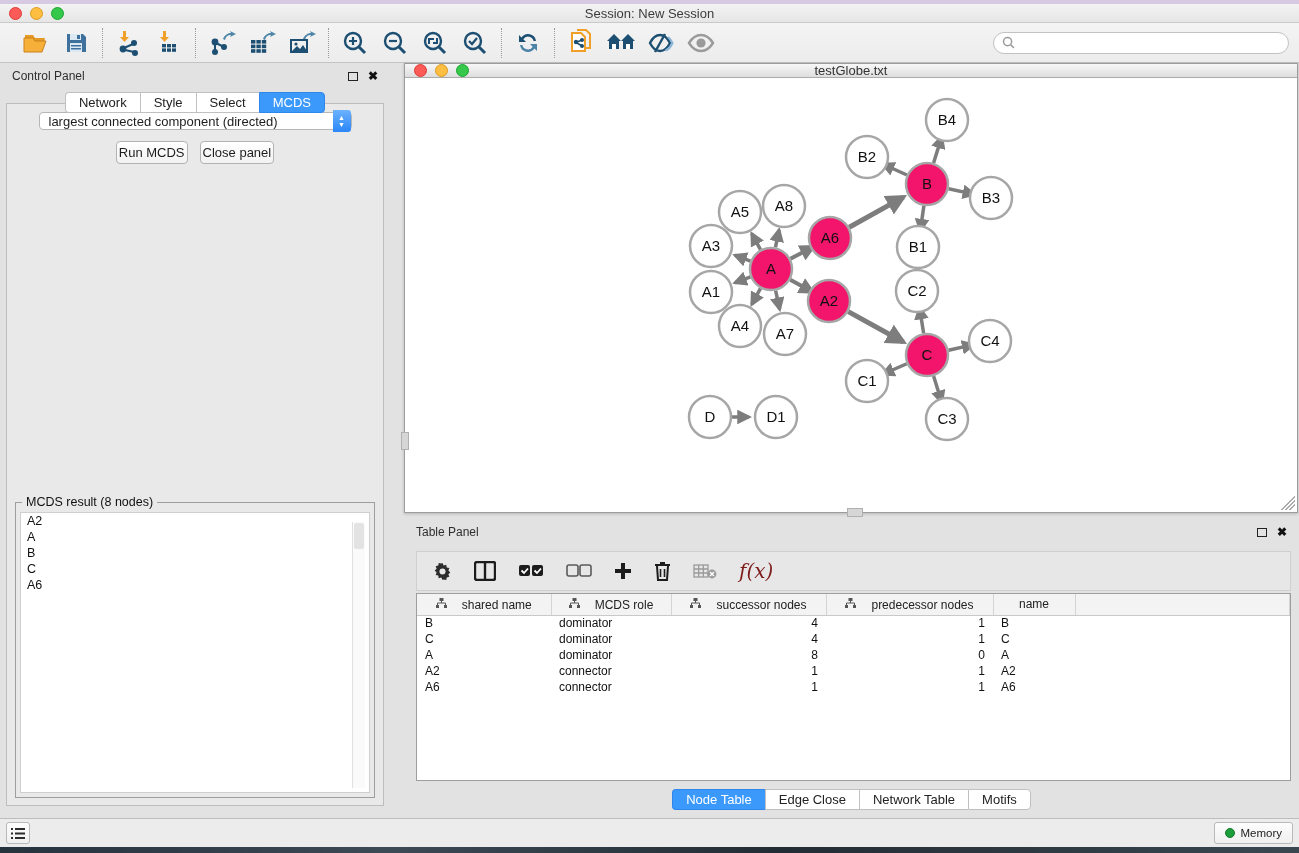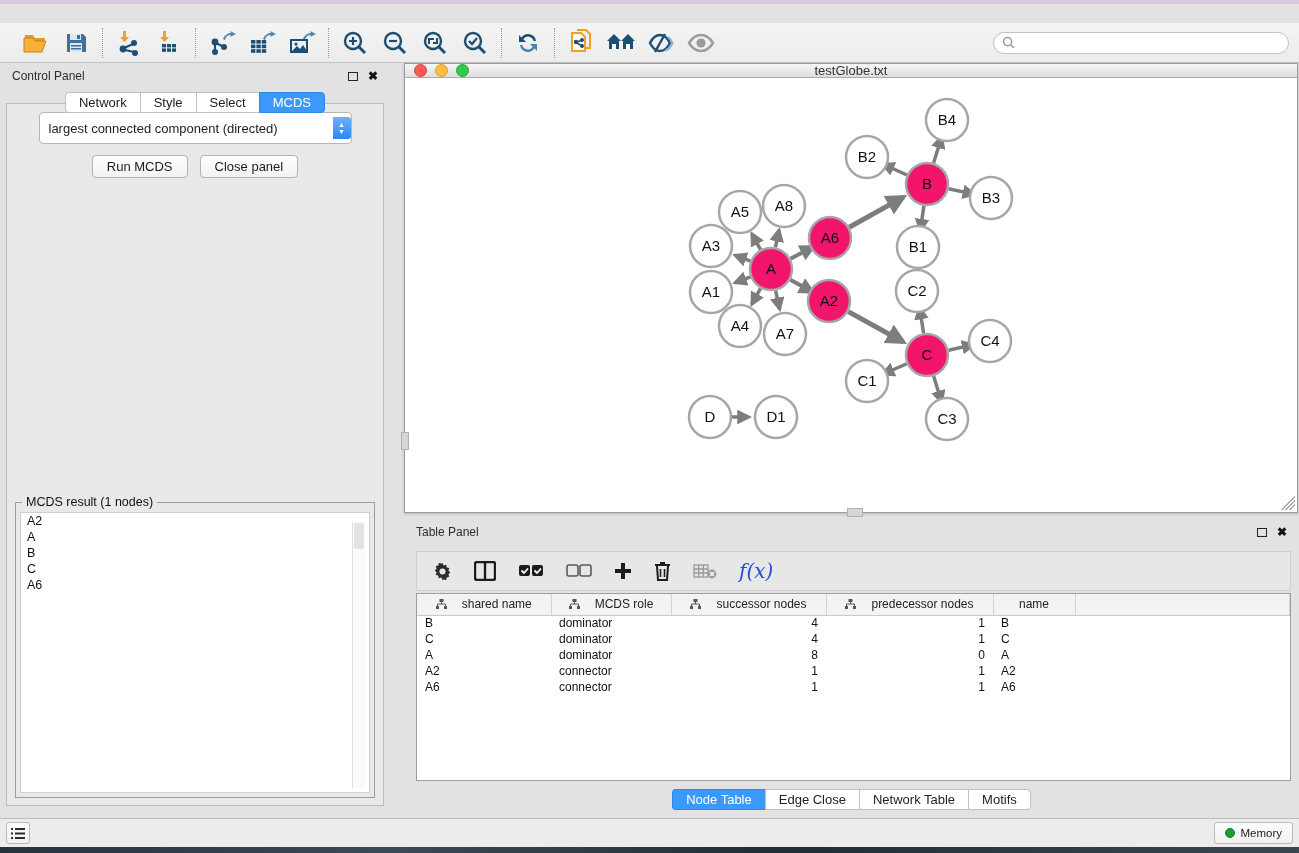--- a/index.html
+++ b/index.html
@@ -124,6 +124,14 @@
 <div class="screen">
 
   <div class="menustrip"></div>
+  <div class="titlebar">
+    <div class="tl-dots">
+      <span class="dot red"></span>
+      <span class="dot yellow"></span>
+      <span class="dot green"></span>
+    </div>
+    <div class="win-title">Session: New Session</div>
+  </div>
 
   <div class="toolbar">
     <div class="tb-group">

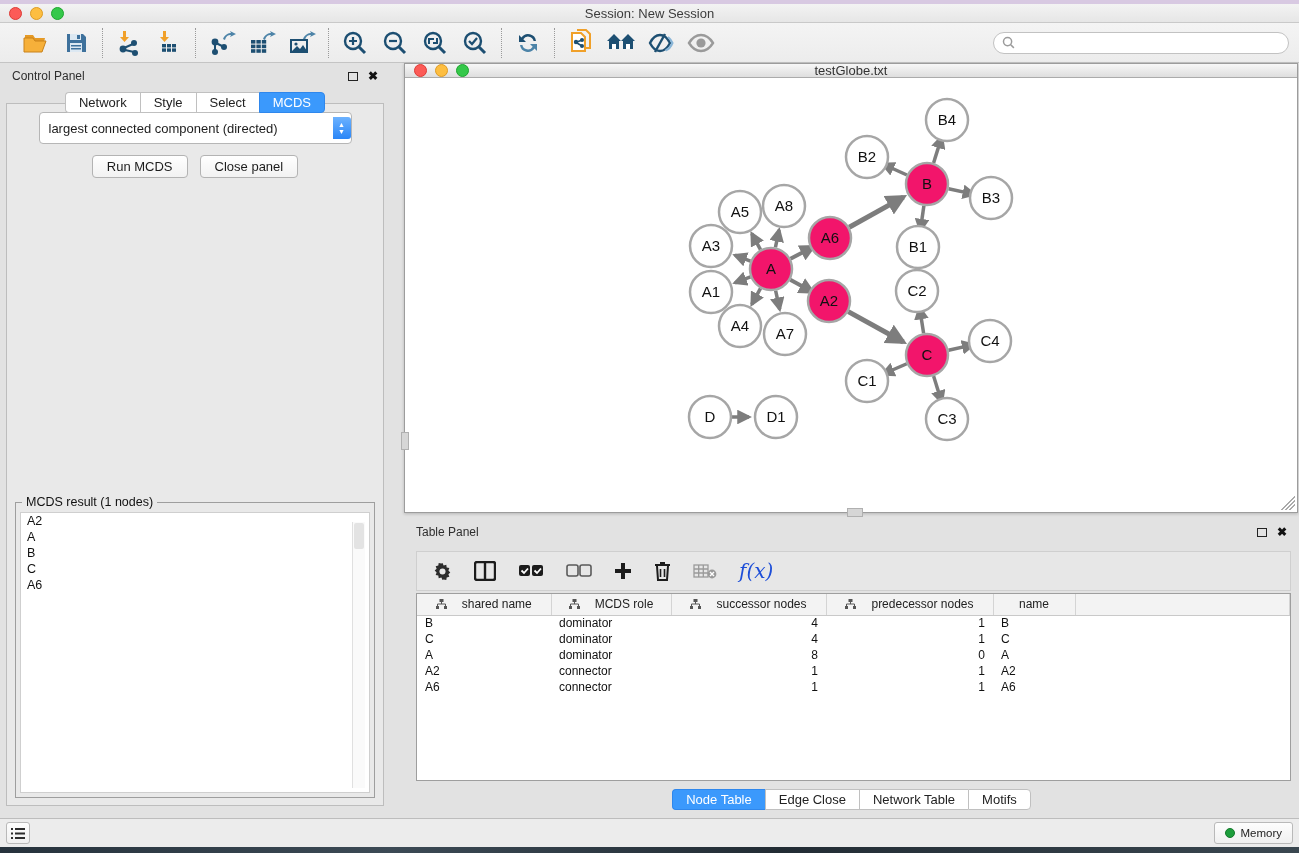--- a/index.html
+++ b/index.html
@@ -50,7 +50,7 @@
   .cp-body { position:absolute; top:40px; left:6px; right:6px; bottom:12px;
     background:#e9e9e9; border:1px solid #bdbdbd; }
   .opt-label { text-align:center; font-size:13px; color:#1d1d1d; margin-top:22px; }
-  .dropdown { position:relative; margin:8px auto 0; width:313px; height:32px; background:#fff;
+  .dropdown { position:relative; margin:8px auto 0; width:313px; height:18px; background:#fff;
     border:1px solid #b6b6b6; border-radius:4px; display:flex; align-items:center; }
   .dropdown .val { font-size:13px; color:#1d1d1d; padding-left:9px; flex:1; white-space:nowrap; overflow:hidden; }
   .dd-step { width:18px; height:22px; background:linear-gradient(#6cb2ff,#2a86f7); border-radius:0 3px 3px 0;

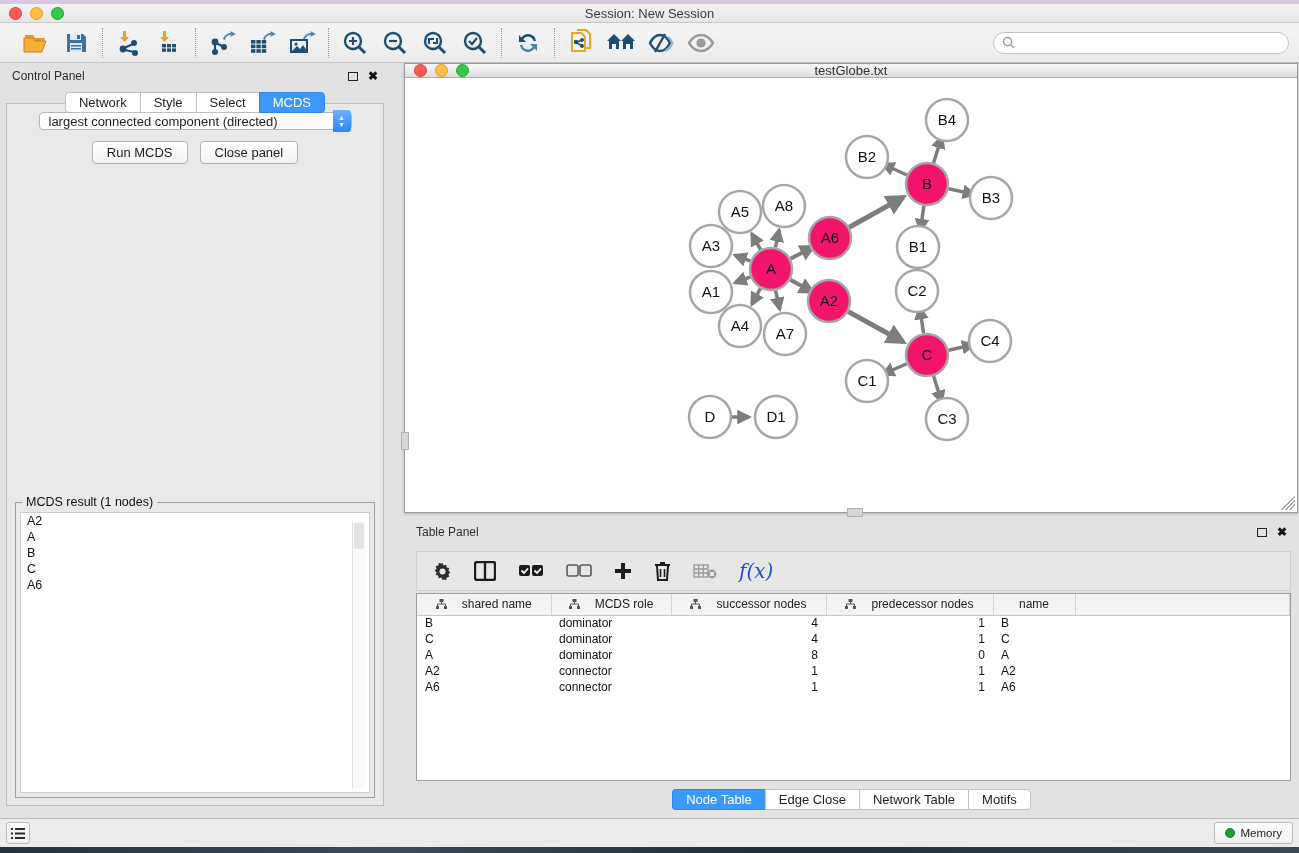--- a/index.html
+++ b/index.html
@@ -58,7 +58,7 @@
   .dd-step span { color:#fff; font-size:7px; line-height:6px; }
   .btn-row { display:flex; justify-content:center; gap:12px; margin-top:11px; }
   .mac-btn { background:linear-gradient(#ffffff,#f2f2f2); border:1px solid #b3b3b3; border-radius:4px;
-    font-size:13px; color:#1d1d1d; padding:3px 14px; height:23px;
+    font-size:13px; color:#1d1d1d; padding:3px 2px; height:23px;
     font-family:"Liberation Sans",sans-serif; }
   .result-box { position:absolute; left:8px; right:8px; top:398px; bottom:7px;
     border:1px solid #9e9e9e; background:#e9e9e9; }

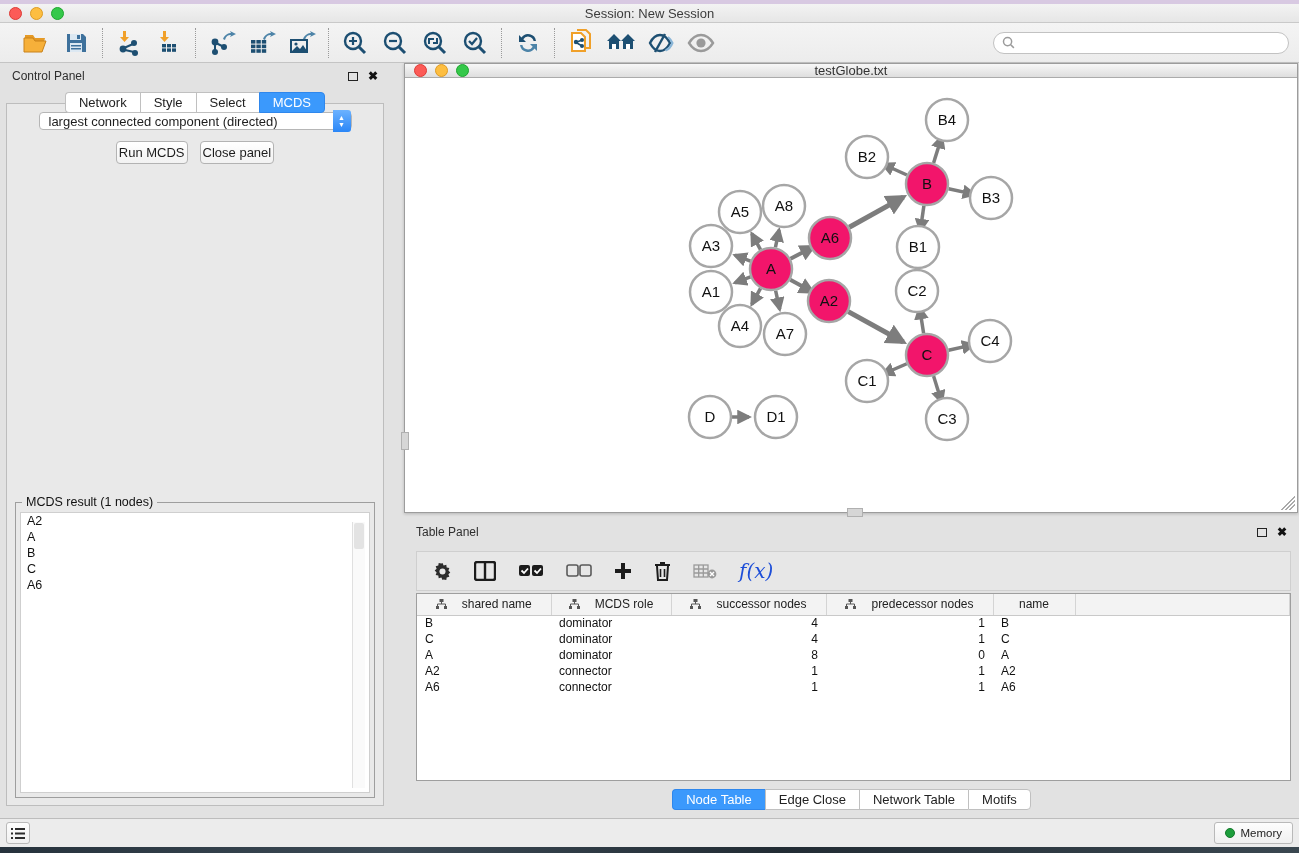--- a/index.html
+++ b/index.html
@@ -325,7 +325,7 @@
         <button class="mac-btn">Close panel</button>
       </div>
       <div class="result-box">
-        <div class="result-legend">MCDS result (1 nodes)</div>
+        <div class="result-legend">MCDS result (8 nodes)</div>
         <div class="result-list">
           <div class="item">A2</div>
           <div class="item">A</div>

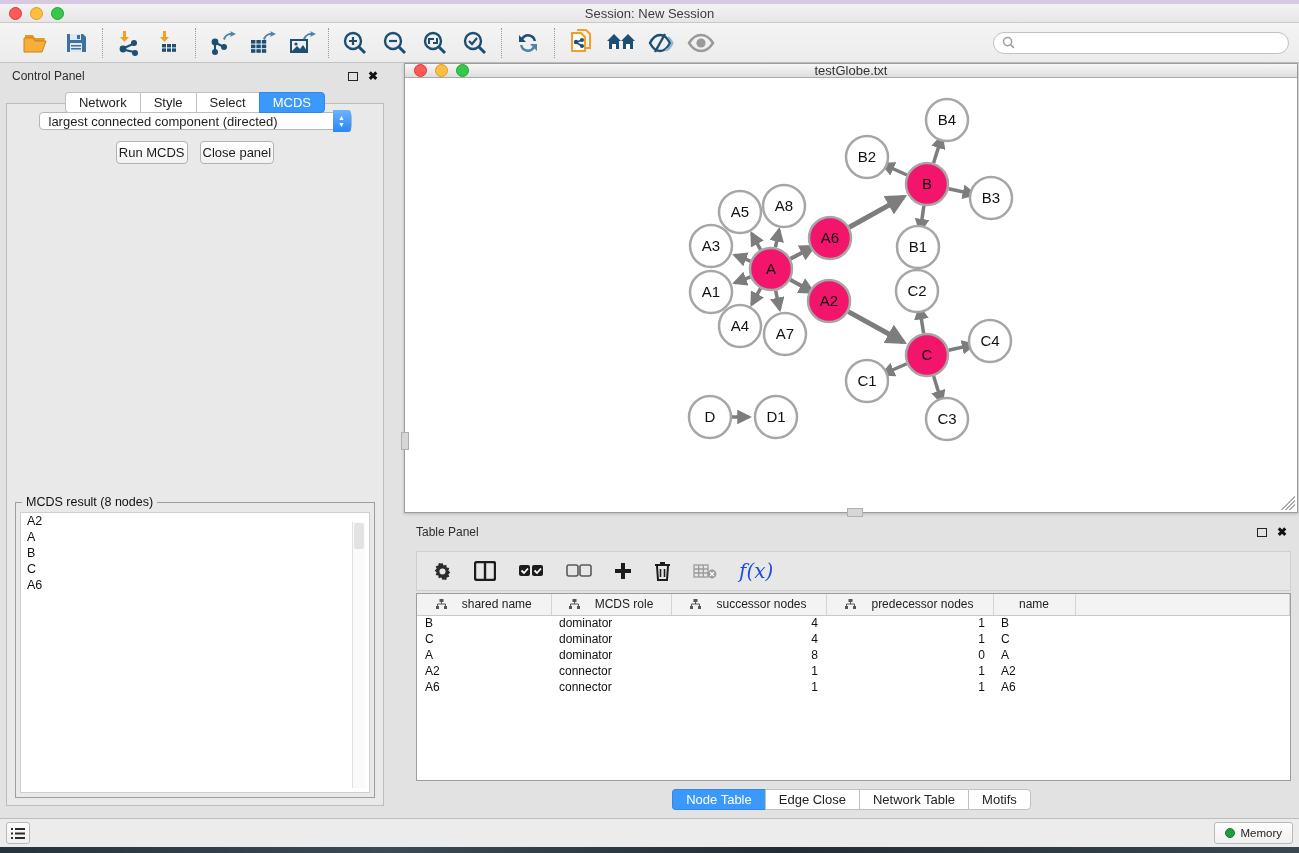--- a/index.html
+++ b/index.html
@@ -95,7 +95,7 @@
   .tp-toolbar { position:absolute; top:32px; left:12px; right:8px; height:40px;
     background:#e7e7e7; border:1px solid #cfcfcf; display:flex; align-items:center; gap:22px; padding:0 16px; }
   .tp-icon { display:flex; align-items:center; justify-content:center; }
-  .fx { font-family:"DejaVu Serif", serif; font-style:italic; font-size:20px; color:#1d4ed8; }
+  .fx { font-family:"DejaVu Serif", serif; font-style:italic; font-size:20px; color:#7f1d1d; }
   .tp-table-wrap { position:absolute; top:74px; left:12px; right:8px; bottom:37px; background:#fff;
     border:1px solid #9e9e9e; overflow:hidden; }
   table.nodes { border-collapse:collapse; width:100%; table-layout:fixed; }

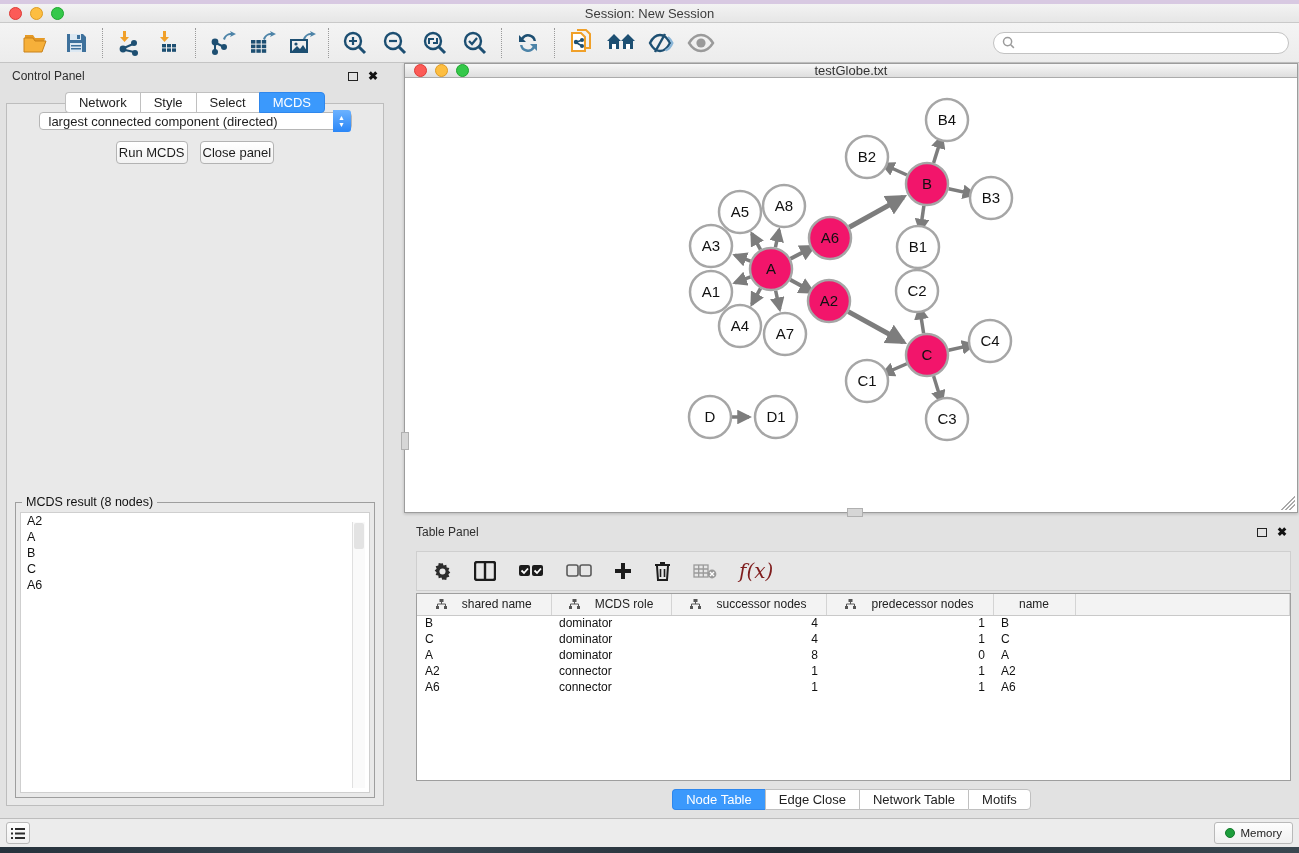--- a/index.html
+++ b/index.html
@@ -101,7 +101,7 @@
   table.nodes { border-collapse:collapse; width:100%; table-layout:fixed; }
   table.nodes th { background:#f3f3f3; border-bottom:1px solid #c9c9c9; border-right:1px solid #d4d4d4;
     font-weight:normal; font-size:12px; color:#222; height:21px; padding:0 4px; white-space:nowrap; }
-  table.nodes th .hco { display:inline-flex; align-items:center; gap:15px; }
+  table.nodes th .hco { display:inline-flex; gap:15px; }
   table.nodes td { font-size:12px; color:#111; height:16px; padding:0 8px; white-space:nowrap; }
   td.num { text-align:right; padding-right:10px; }
   .tp-tabs { position:absolute; bottom:8px; left:0; right:0; display:flex; justify-content:center; }

